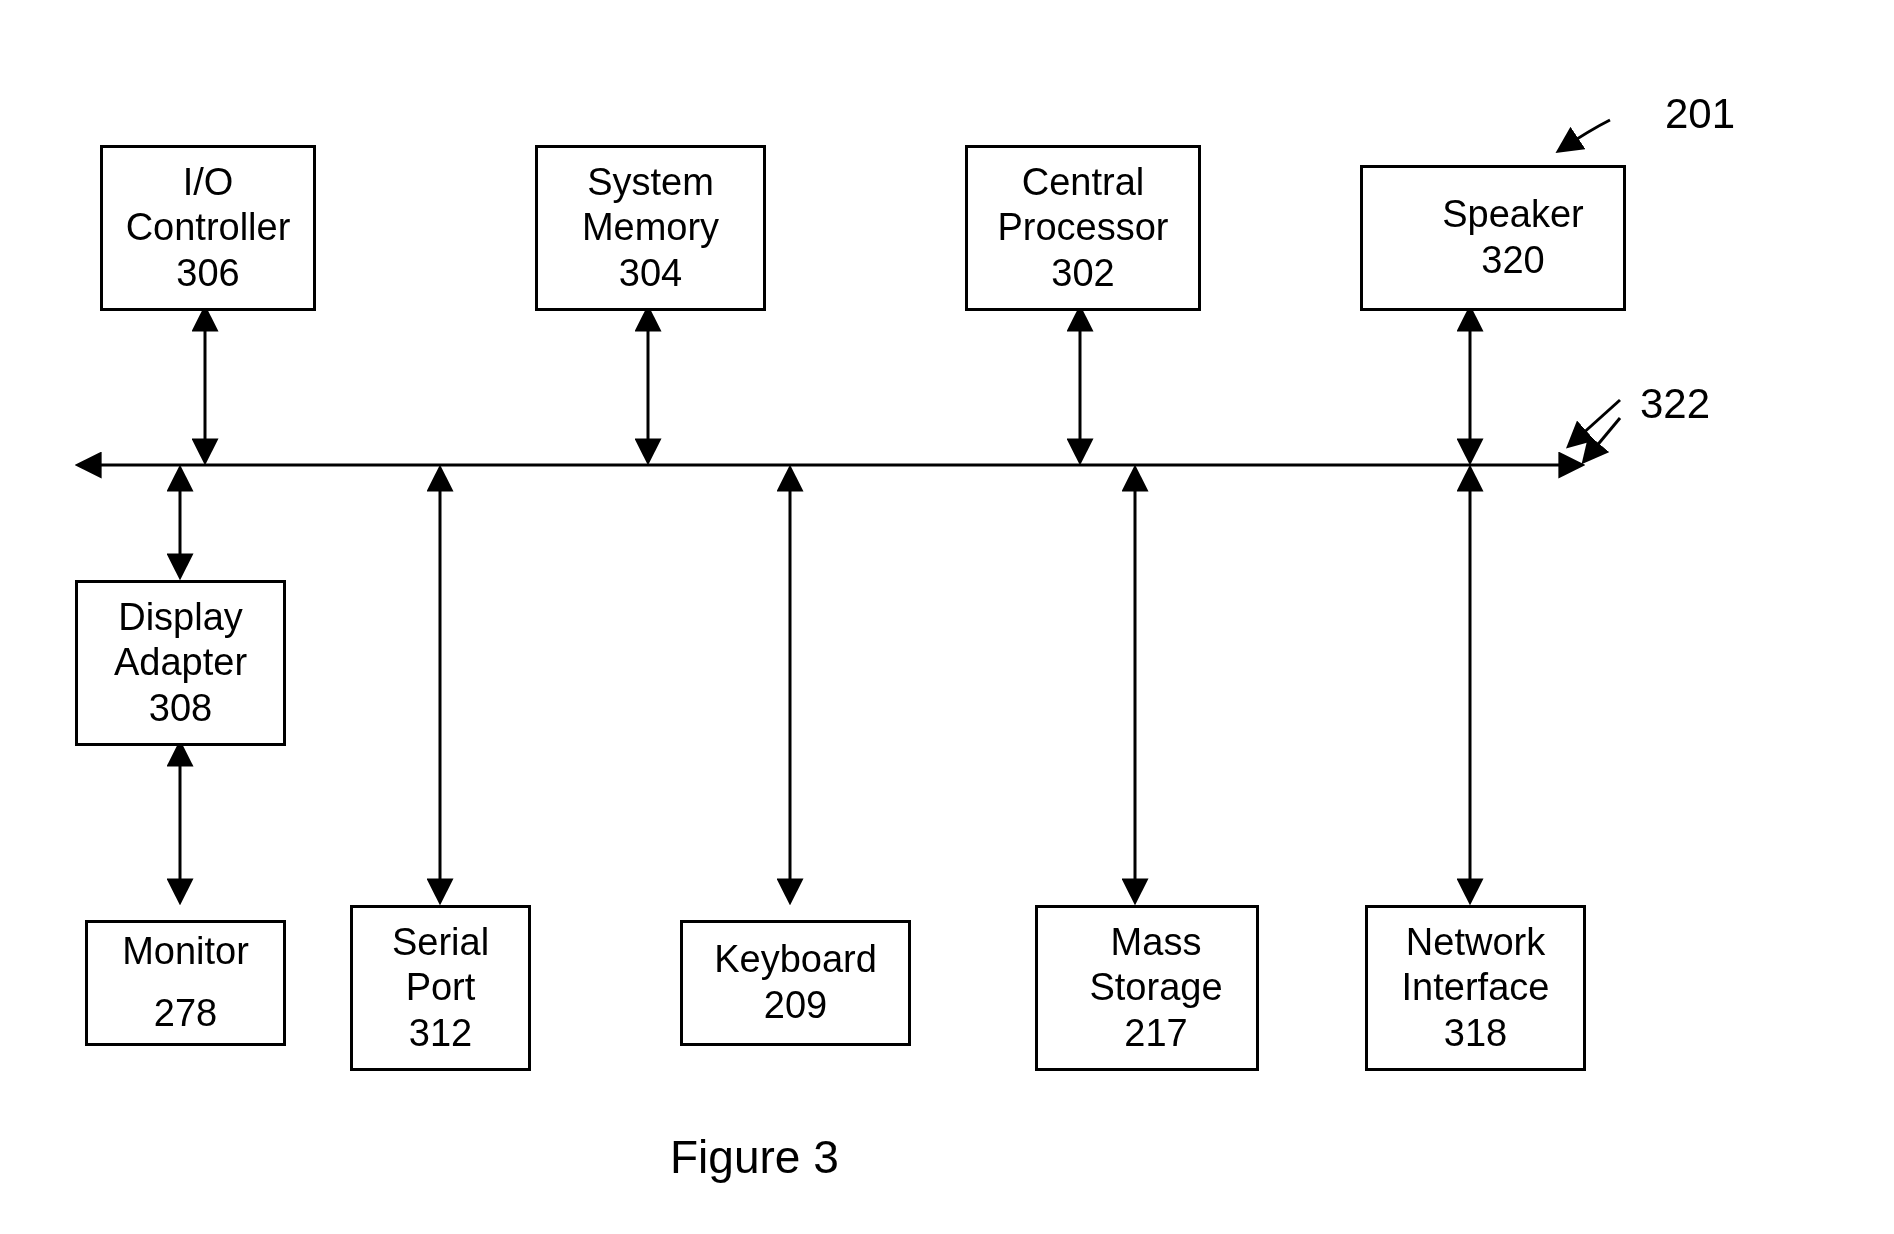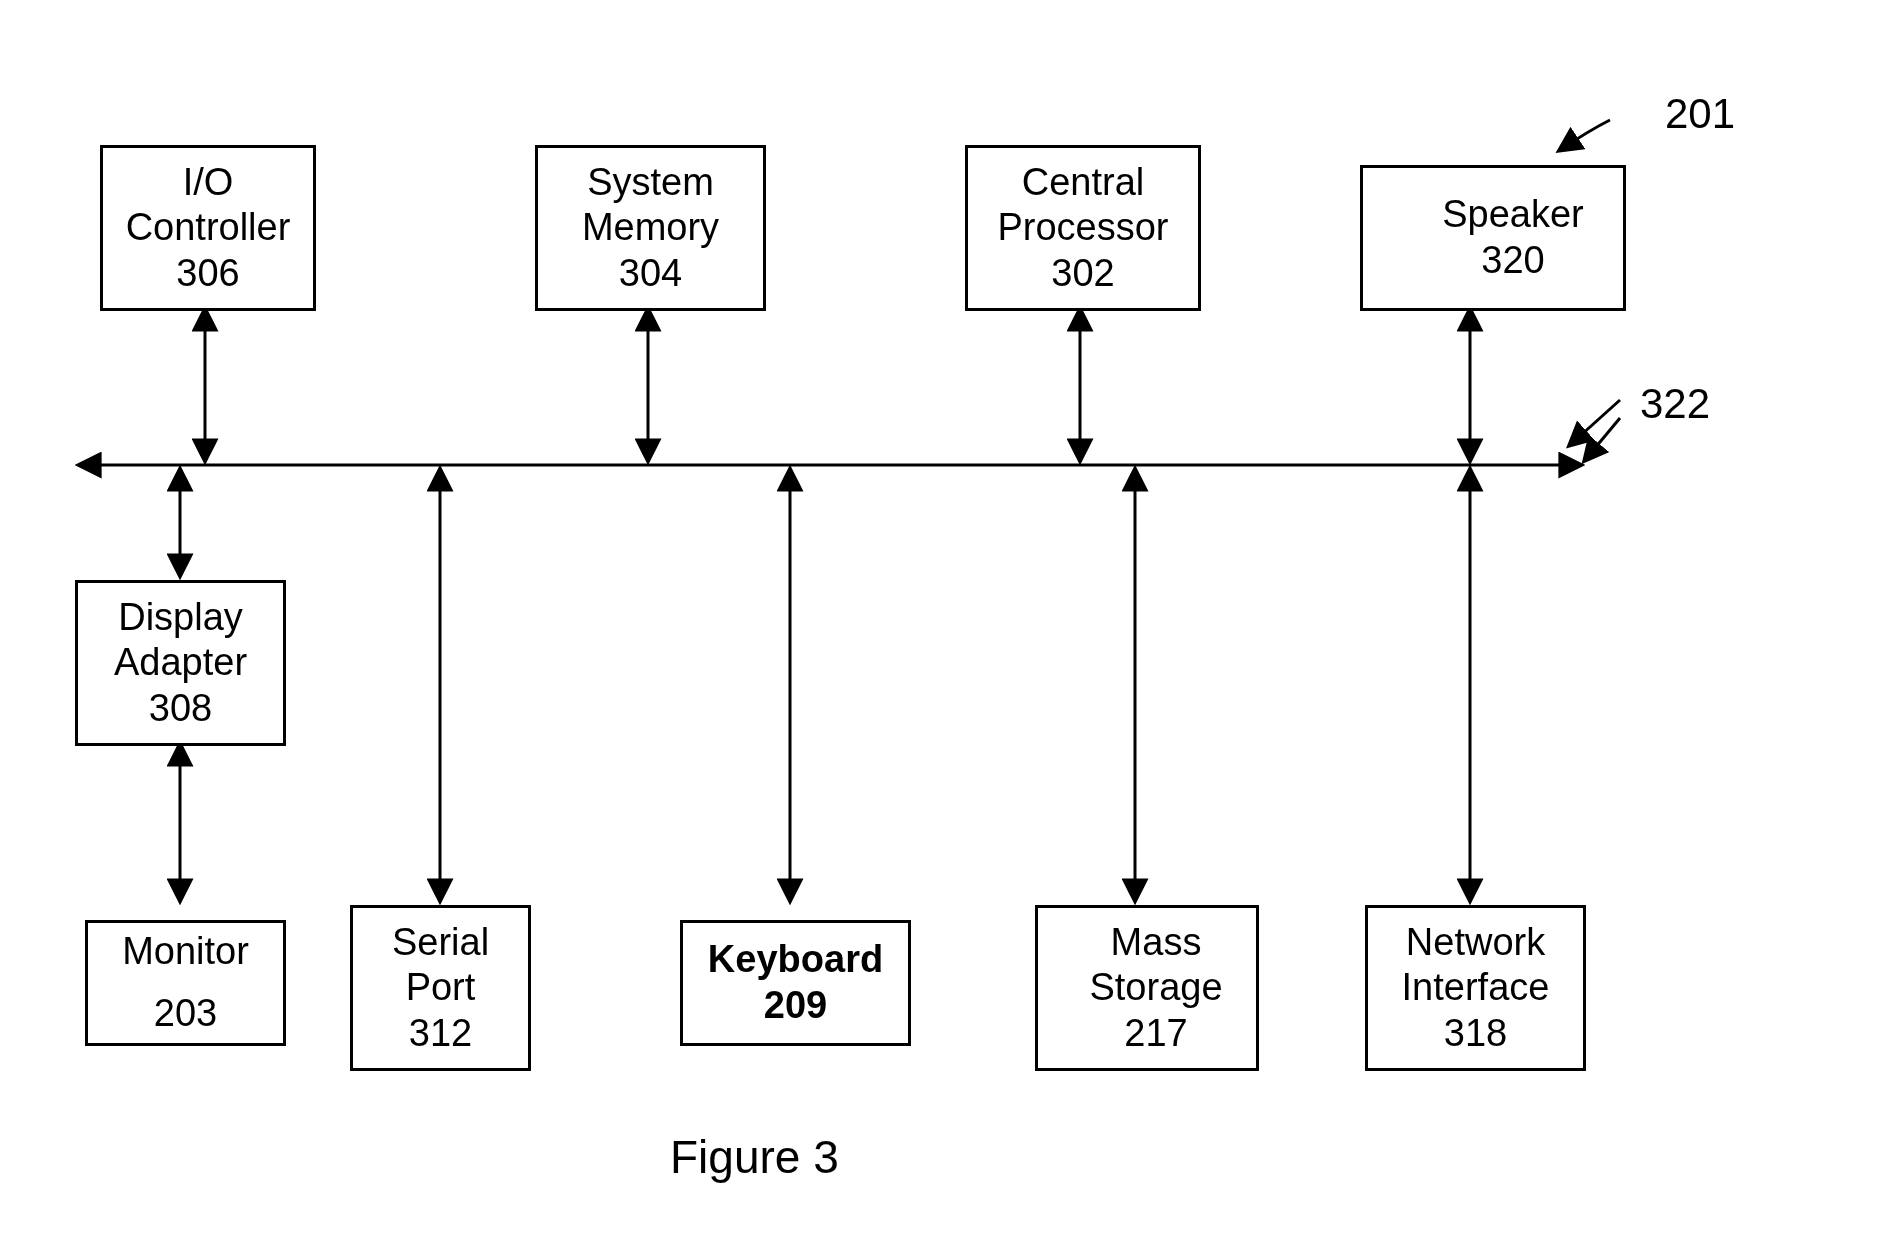--- a/index.html
+++ b/index.html
@@ -116,7 +116,7 @@
   <span>312</span>
 </div>
 
-<div class="box" style="left:680px; top:920px; width:225px; height:120px;font-weight:bold;">
+<div class="box" style="left:680px; top:920px; width:225px; height:120px;">
   <span>Keyboard</span>
   <span>209</span>
 </div>

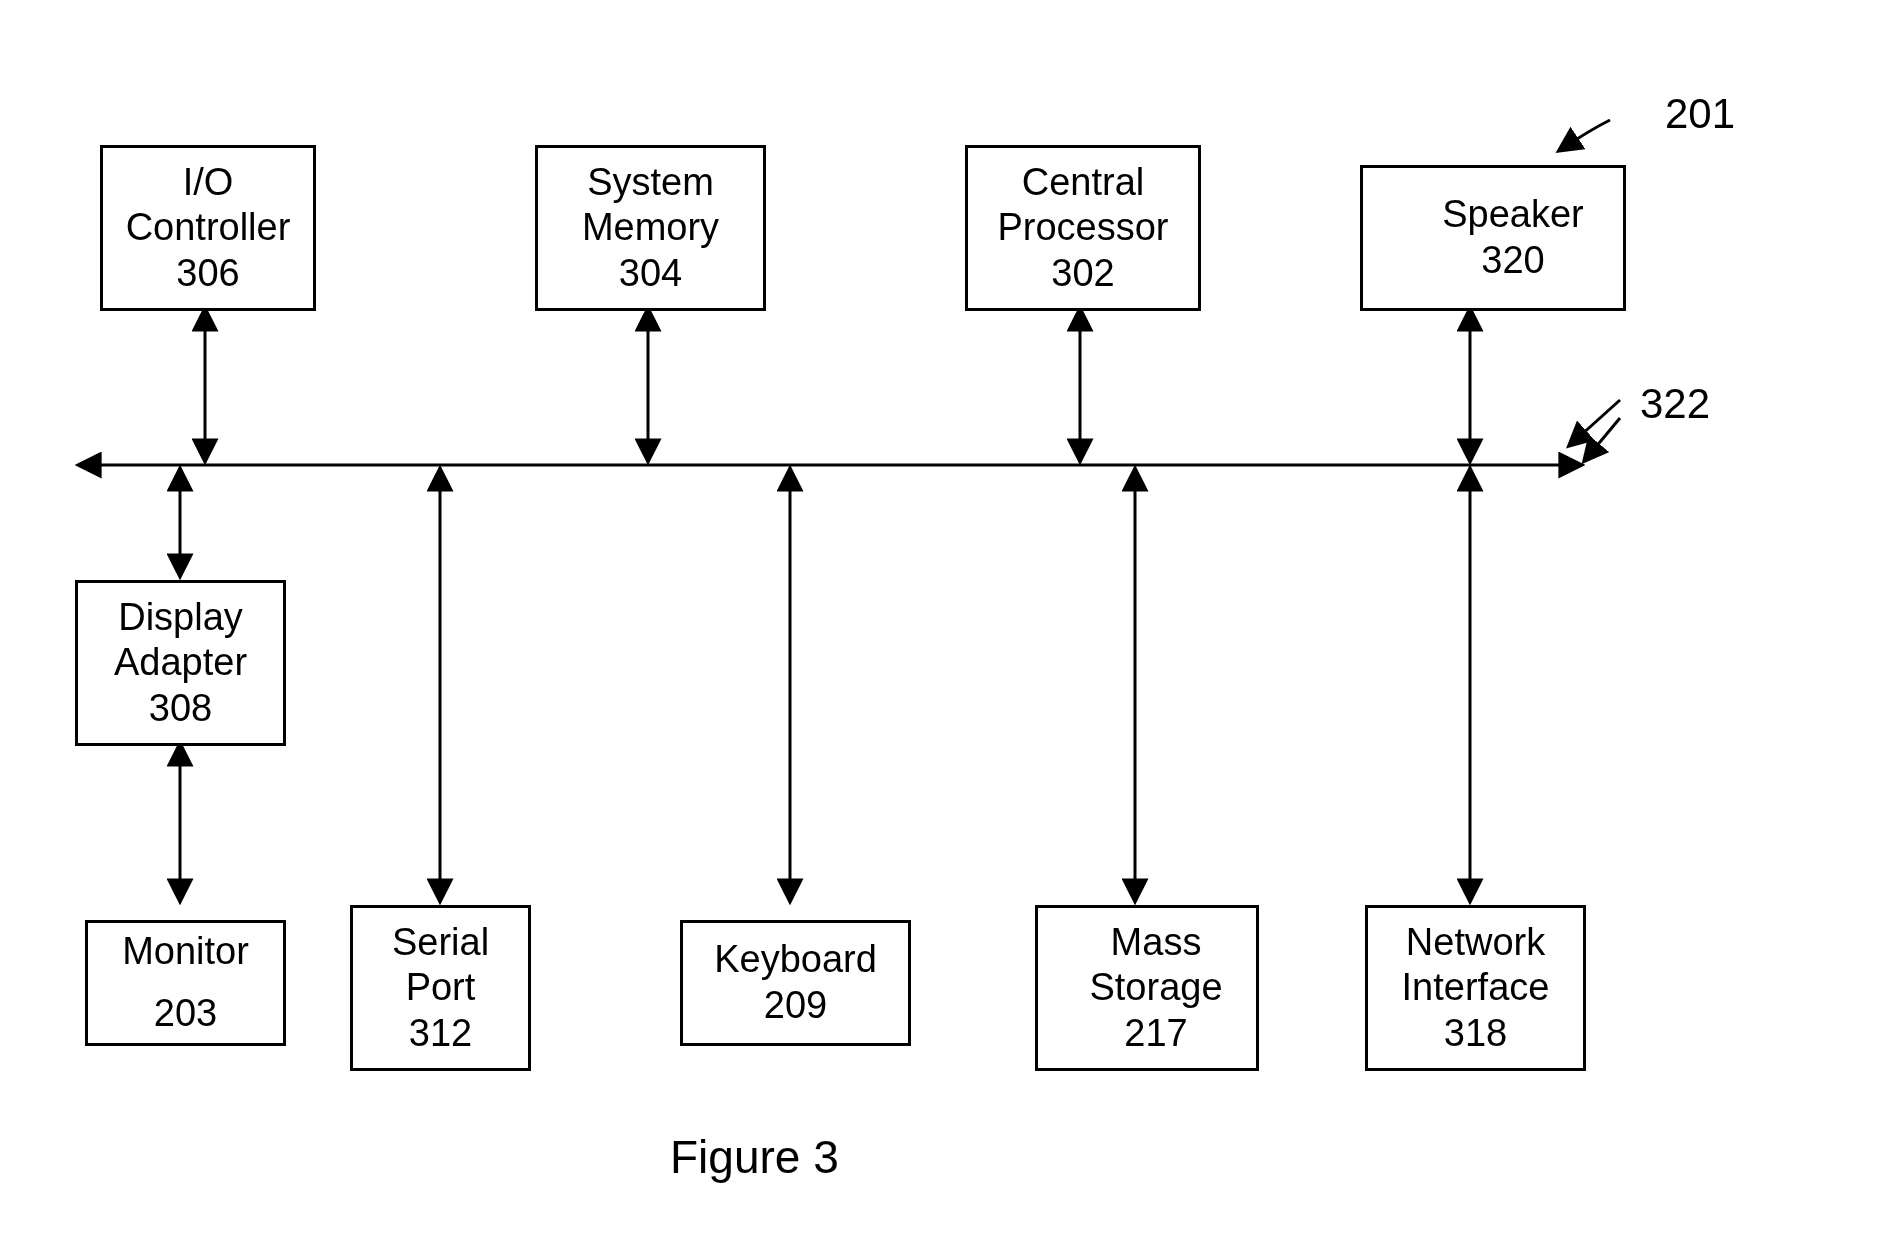--- a/index.html
+++ b/index.html
@@ -107,7 +107,7 @@
 
 <div class="box" style="left:85px; top:920px; width:195px; height:120px;gap:16px;">
   <span>Monitor</span>
-  <span>203</span>
+  <span>278</span>
 </div>
 
 <div class="box" style="left:350px; top:905px; width:175px; height:160px;">

